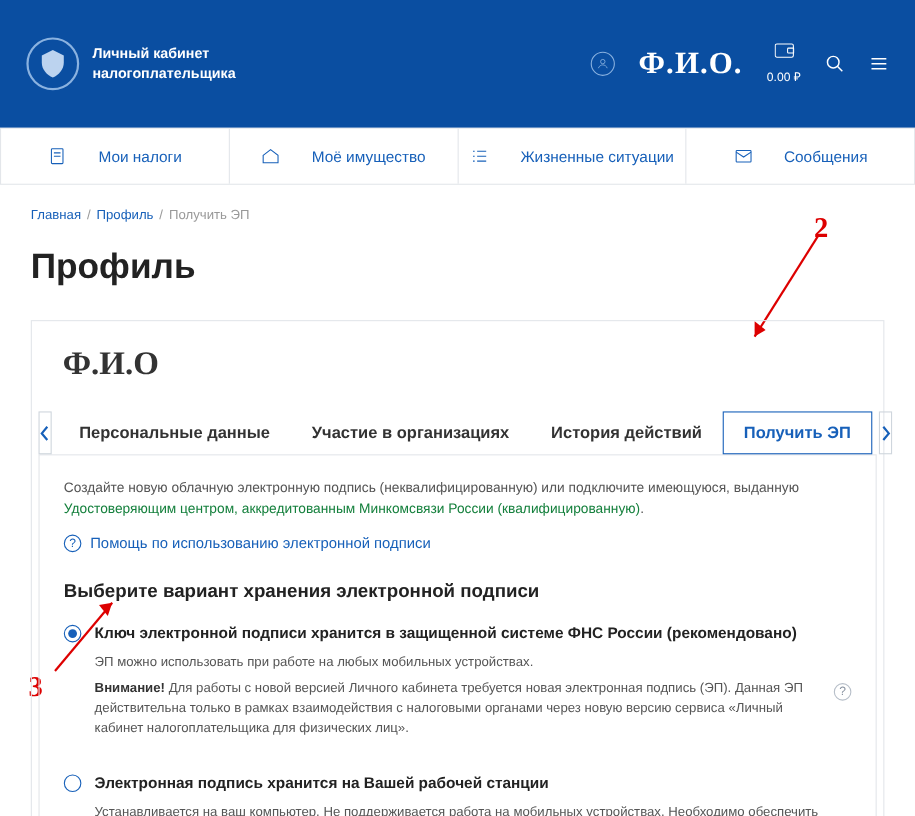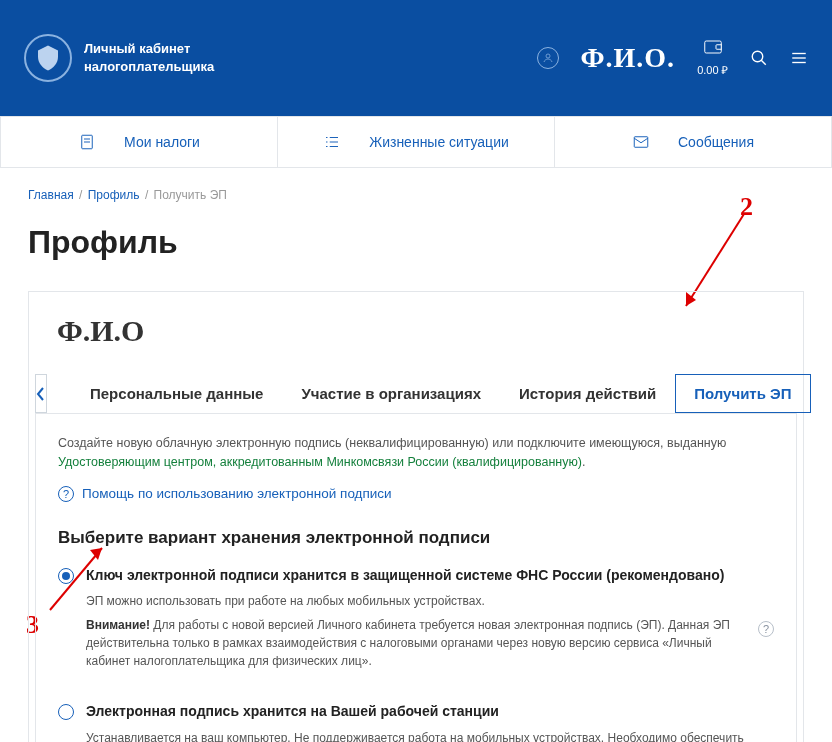--- a/index.html
+++ b/index.html
@@ -154,6 +154,12 @@
     </div>
     <div class="nav-item">
       <svg viewBox="0 0 24 24">
+          <path d="M3 11 L12 4 L21 11 V20 H3 Z"></path>
+        </svg>
+      <span>Моё имущество</span>
+    </div>
+    <div class="nav-item">
+      <svg viewBox="0 0 24 24">
           <line x1="4" y1="6" x2="6" y2="6"></line>
           <line x1="9" y1="6" x2="20" y2="6"></line>
           <line x1="4" y1="12" x2="6" y2="12"></line>

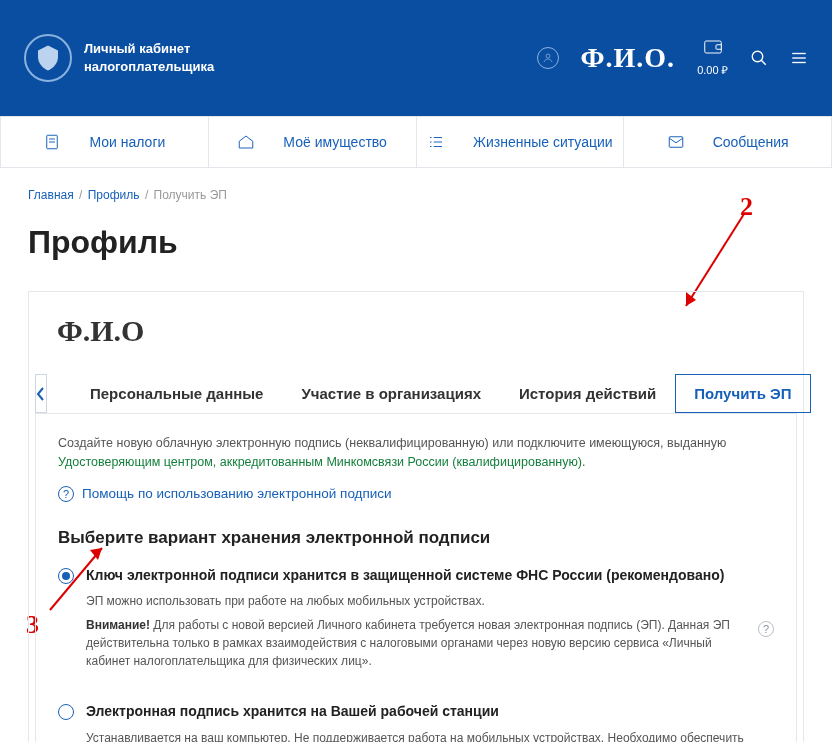--- a/index.html
+++ b/index.html
@@ -38,7 +38,7 @@
   .card { border: 1px solid #e3e6ea; padding: 22px 0 30px; position: relative; }
   .card-fio { font-family: "Times New Roman", serif; font-weight: bold; font-size: 30px; margin: 0 28px 26px; }
 
-  .tabs-row { display: flex; align-items: stretch; padding: 0 6px; gap: 24px; }
+  .tabs-row { display: flex; align-items: stretch; padding: 0 6px; gap: 6px; }
   .tab-scroll { width: 28px; border: 1px solid #cfd6dd; display: flex; align-items: center; justify-content: center; cursor: pointer; }
   .tab-scroll svg { width: 10px; height: 14px; stroke: #1760b9; fill: none; stroke-width: 2; }
   .tabs { flex: 1; display: flex; align-items: stretch; }

